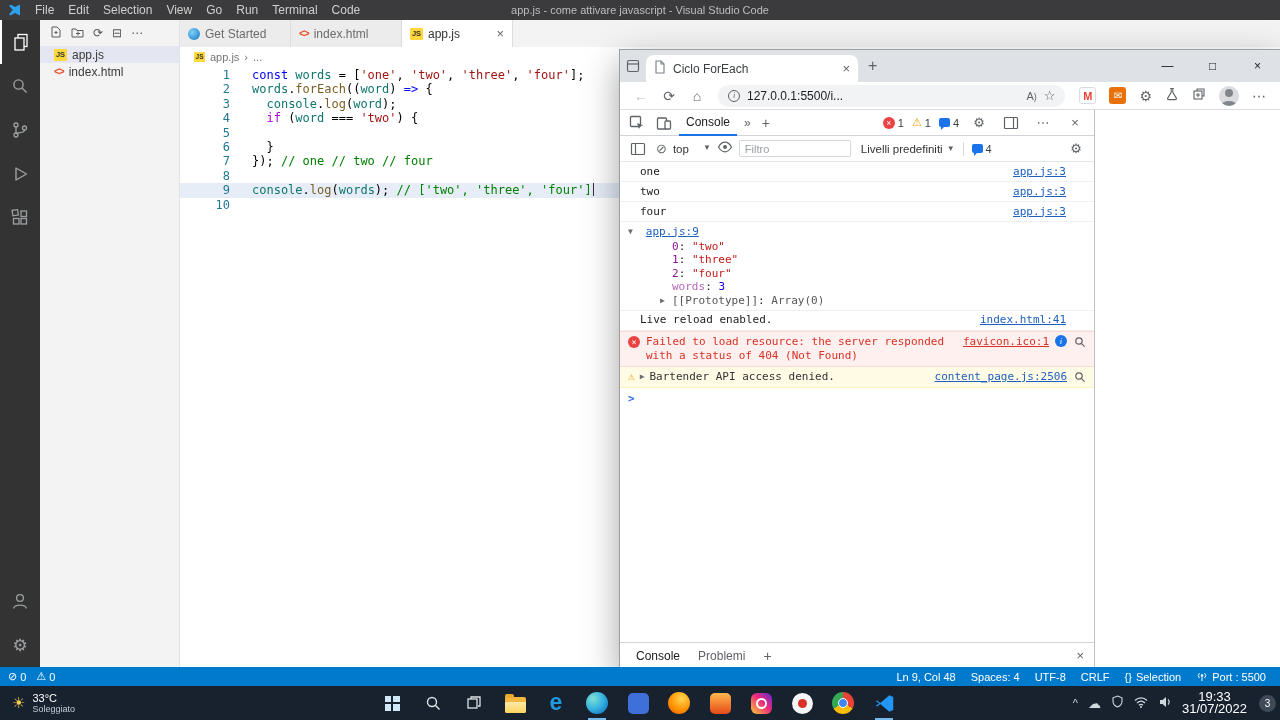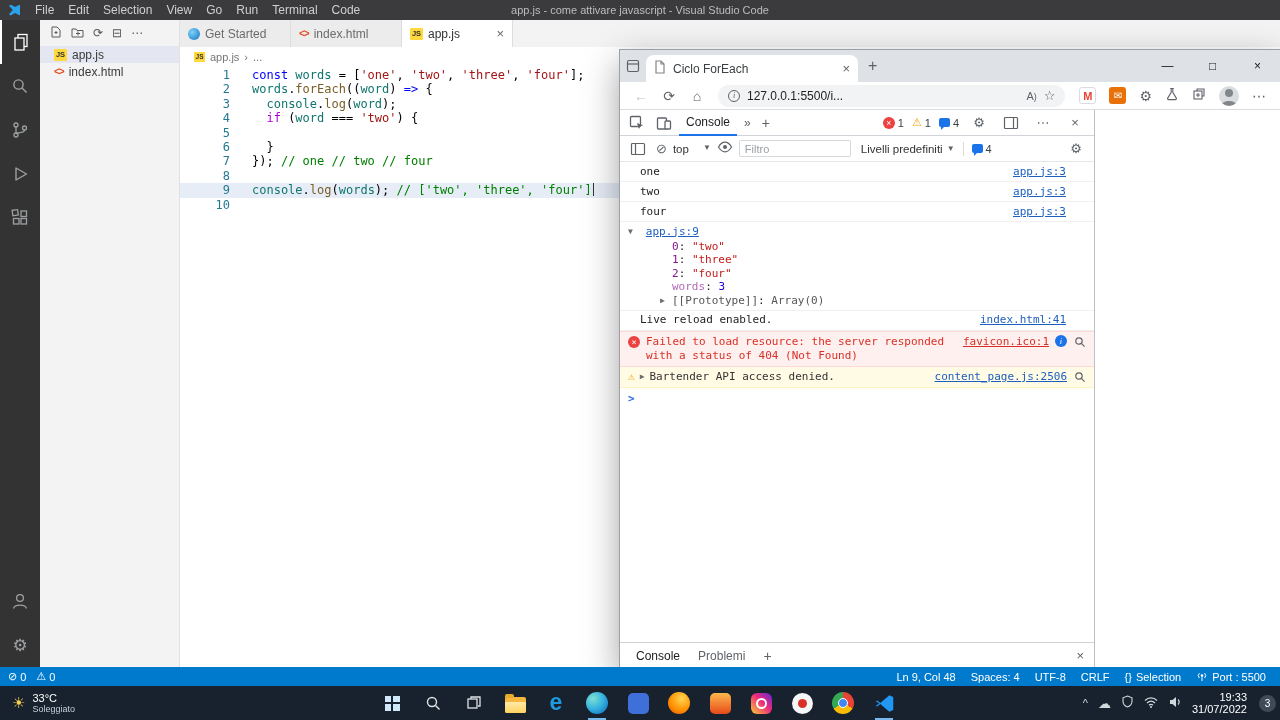--- a/index.html
+++ b/index.html
@@ -167,7 +167,7 @@
 .ic-chrome::after{content:"";position:absolute;inset:6px;background:#4285f4;border:1.5px solid #fff;border-radius:50%}
 .tray{position:absolute;right:4px;top:0;height:34px;display:flex;align-items:center;gap:10px}
 .tray-chev{color:#cfd8dc;font-size:11px}
-.clock{text-align:right;font-size:11px;color:#fff;line-height:12.5px}
+.clock{text-align:center;font-size:13px;color:#fff;line-height:12.5px}
 .notif{width:17px;height:17px;border-radius:50%;background:#3e4a58;color:#fff;font-size:10px;display:flex;align-items:center;justify-content:center;margin-left:2px}
 </style>
 </head>

